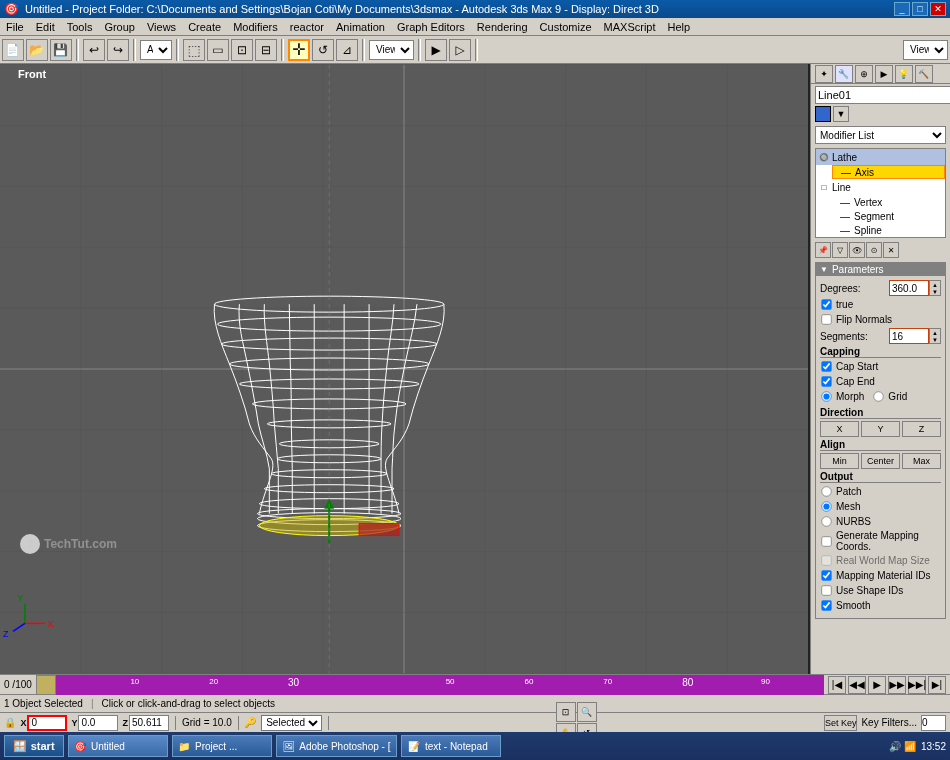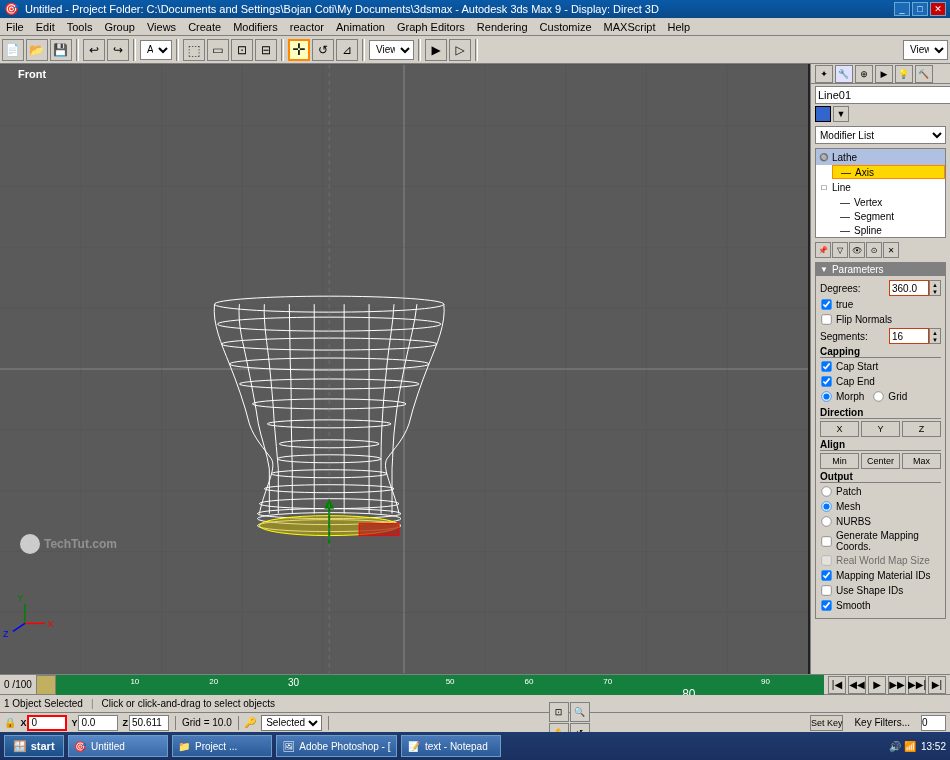--- a/index.html
+++ b/index.html
@@ -728,7 +728,7 @@
     <span>0 / </span>
     <span>100</span>
   </div>
-  <div id="timeline-ruler" style="flex:1; height:20px; background:#15803d; position:relative; cursor:pointer;">
+  <div id="timeline-ruler" style="flex:1; height:20px; background:#a21caf; position:relative; cursor:pointer;">
 
     <span style="position:absolute;top:2px;left:2%;font-size:8px;color:white;">0</span>
     <span style="position:absolute;top:2px;left:12%;font-size:8px;color:white;">10</span>

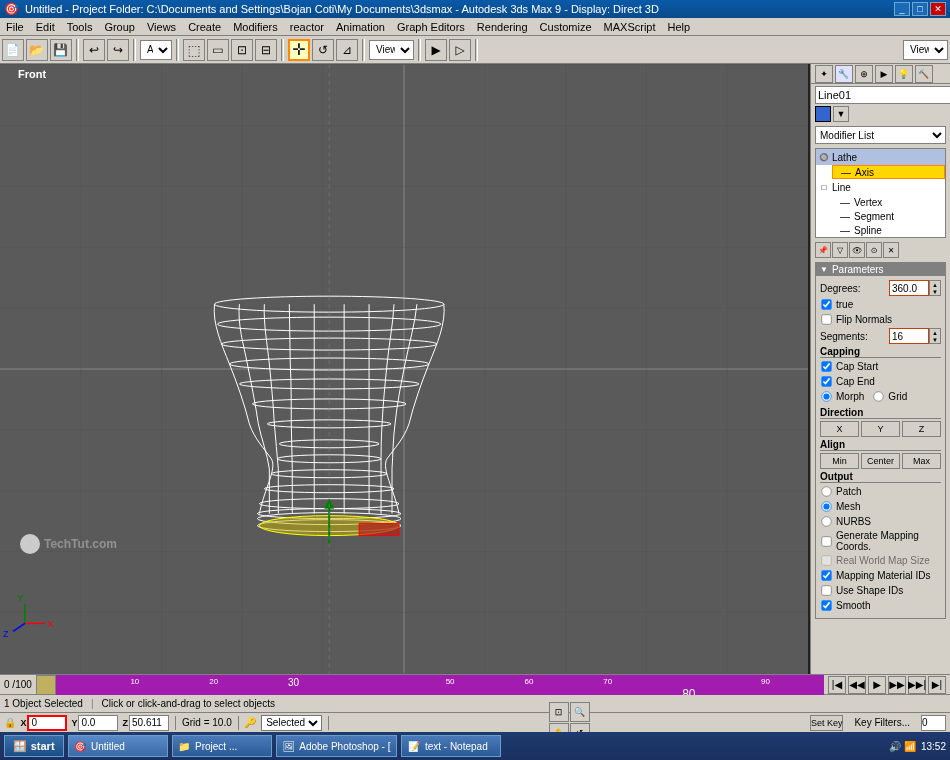--- a/index.html
+++ b/index.html
@@ -738,7 +738,7 @@
     <span style="position:absolute;top:2px;left:52%;font-size:8px;color:white;">50</span>
     <span style="position:absolute;top:2px;left:62%;font-size:8px;color:white;">60</span>
     <span style="position:absolute;top:2px;left:72%;font-size:8px;color:white;">70</span>
-    <span style="position:absolute;top:12px;left:82%;font-size:12px;color:white;">80</span>
+    <span style="position:absolute;top:2px;left:82%;font-size:10px;color:white;">80</span>
     <span style="position:absolute;top:2px;left:92%;font-size:8px;color:white;">90</span>
     <div style="position:absolute;top:0;left:0;width:20px;height:100%;background:#c0b060;border:1px solid #808080;cursor:ew-resize;"></div>
   </div>

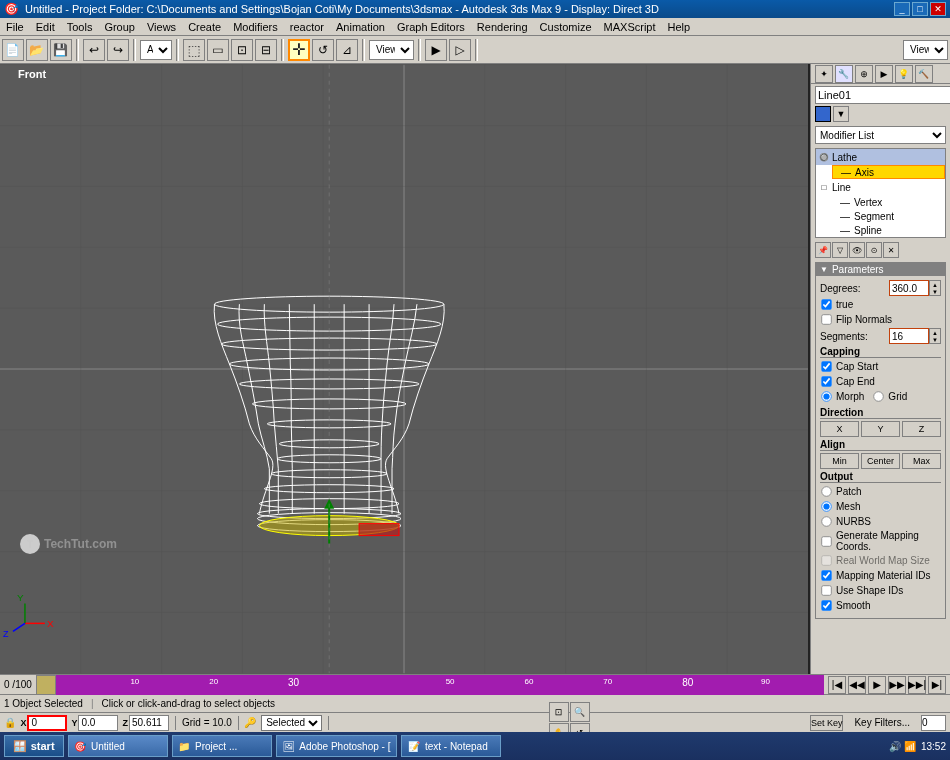--- a/index.html
+++ b/index.html
@@ -787,7 +787,7 @@
     <div class="nav-btn">✋</div>
     <div class="nav-btn">↺</div>
   </div>
-  <div style="margin-left:auto; display:flex; align-items:center; gap:11px;">
+  <div style="margin-left:auto; display:flex; align-items:center; gap:4px;">
     <div class="small-btn">Set Key</div>
     <span>Key Filters...</span>
     <input type="text" value="0" style="width: 25px; height: 16px; font-size: 10px; border: 1px solid rgb(128, 128, 128);">

